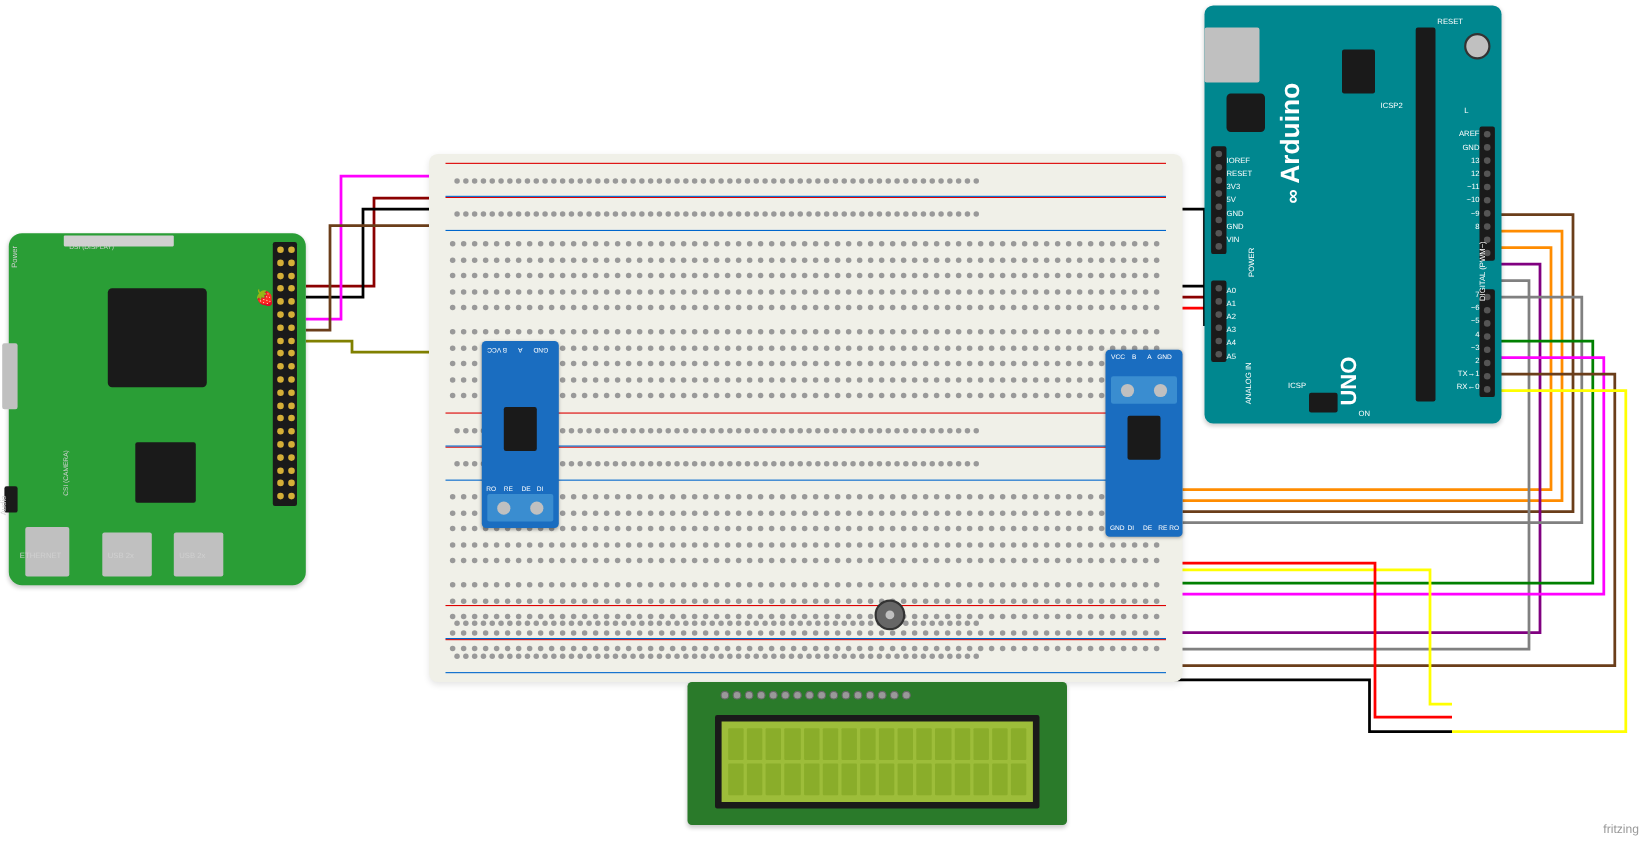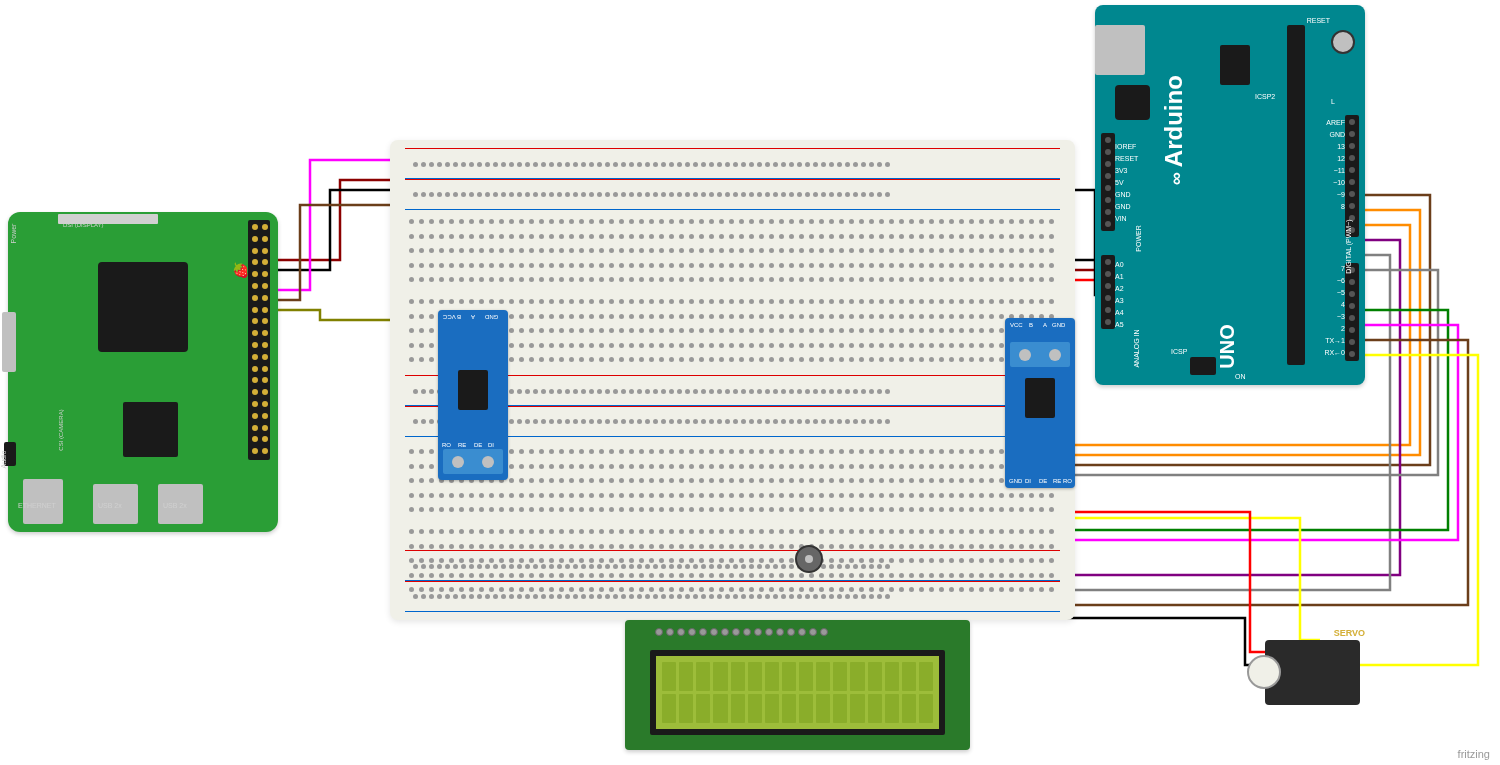--- a/index.html
+++ b/index.html
@@ -2041,11 +2041,6 @@
     </div>
   </div>
 
-  <div class="servo">
-    <div class="servo-body"></div>
-    <div class="servo-arm"></div>
-    <div class="servo-label">SERVO</div>
-  </div>
 
   <div class="pot"></div>
 

